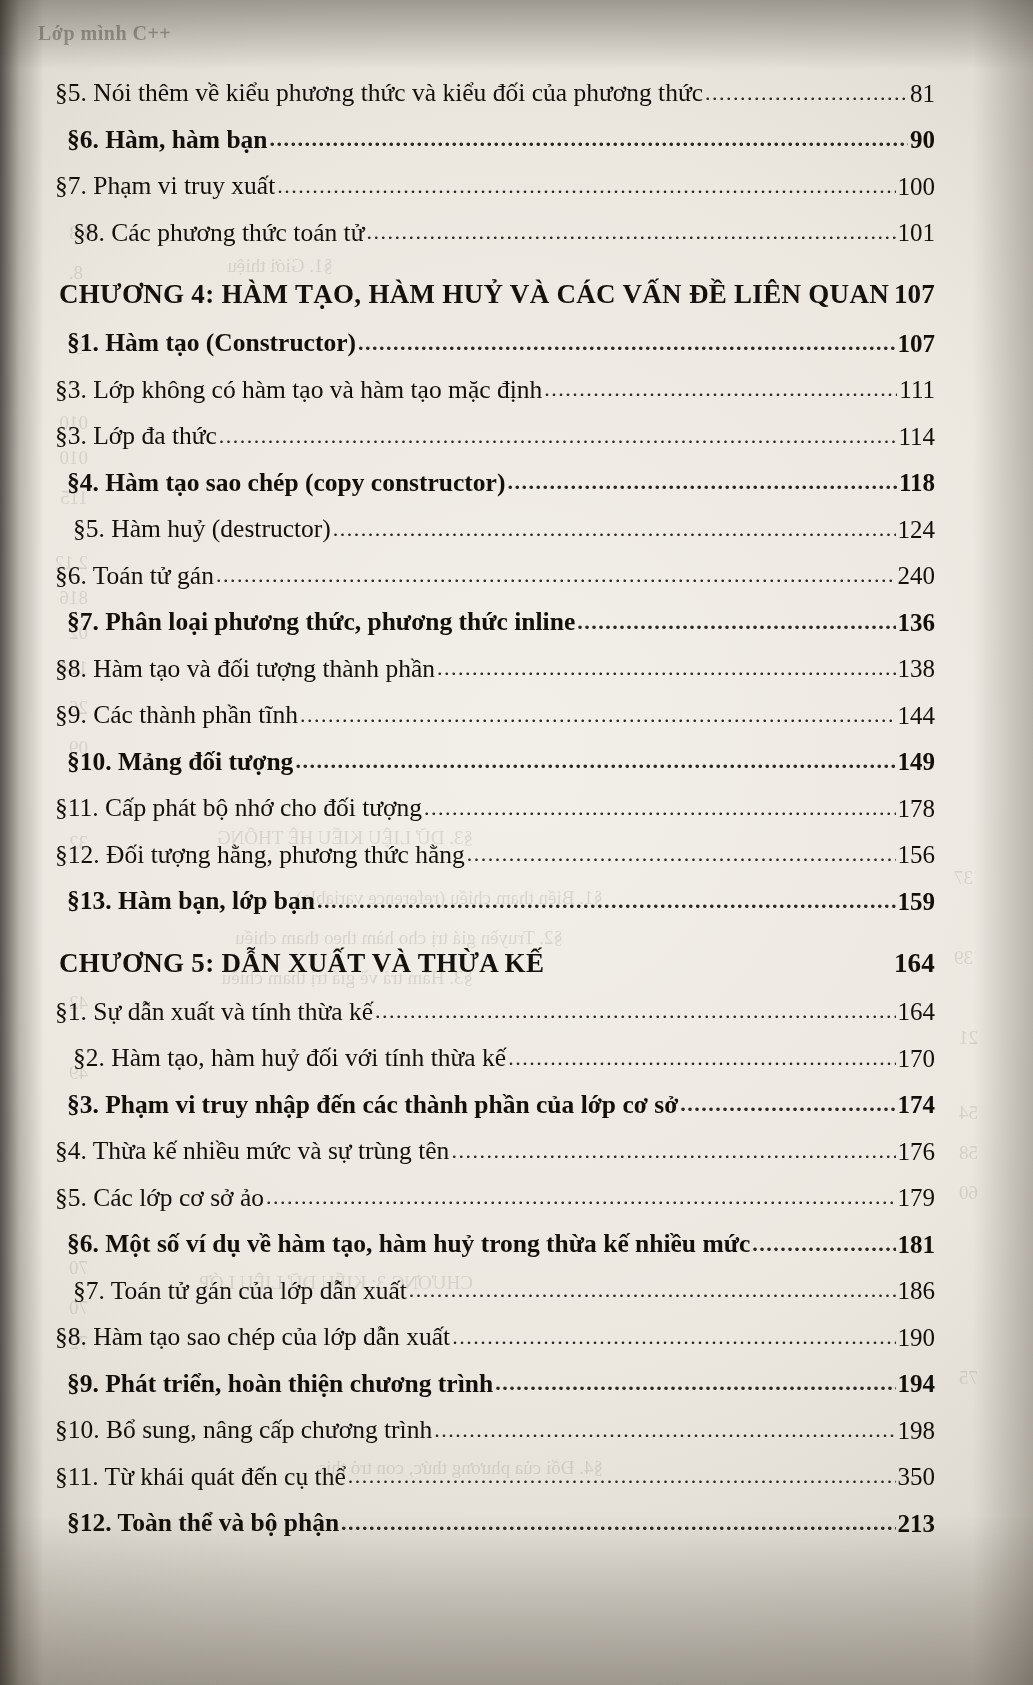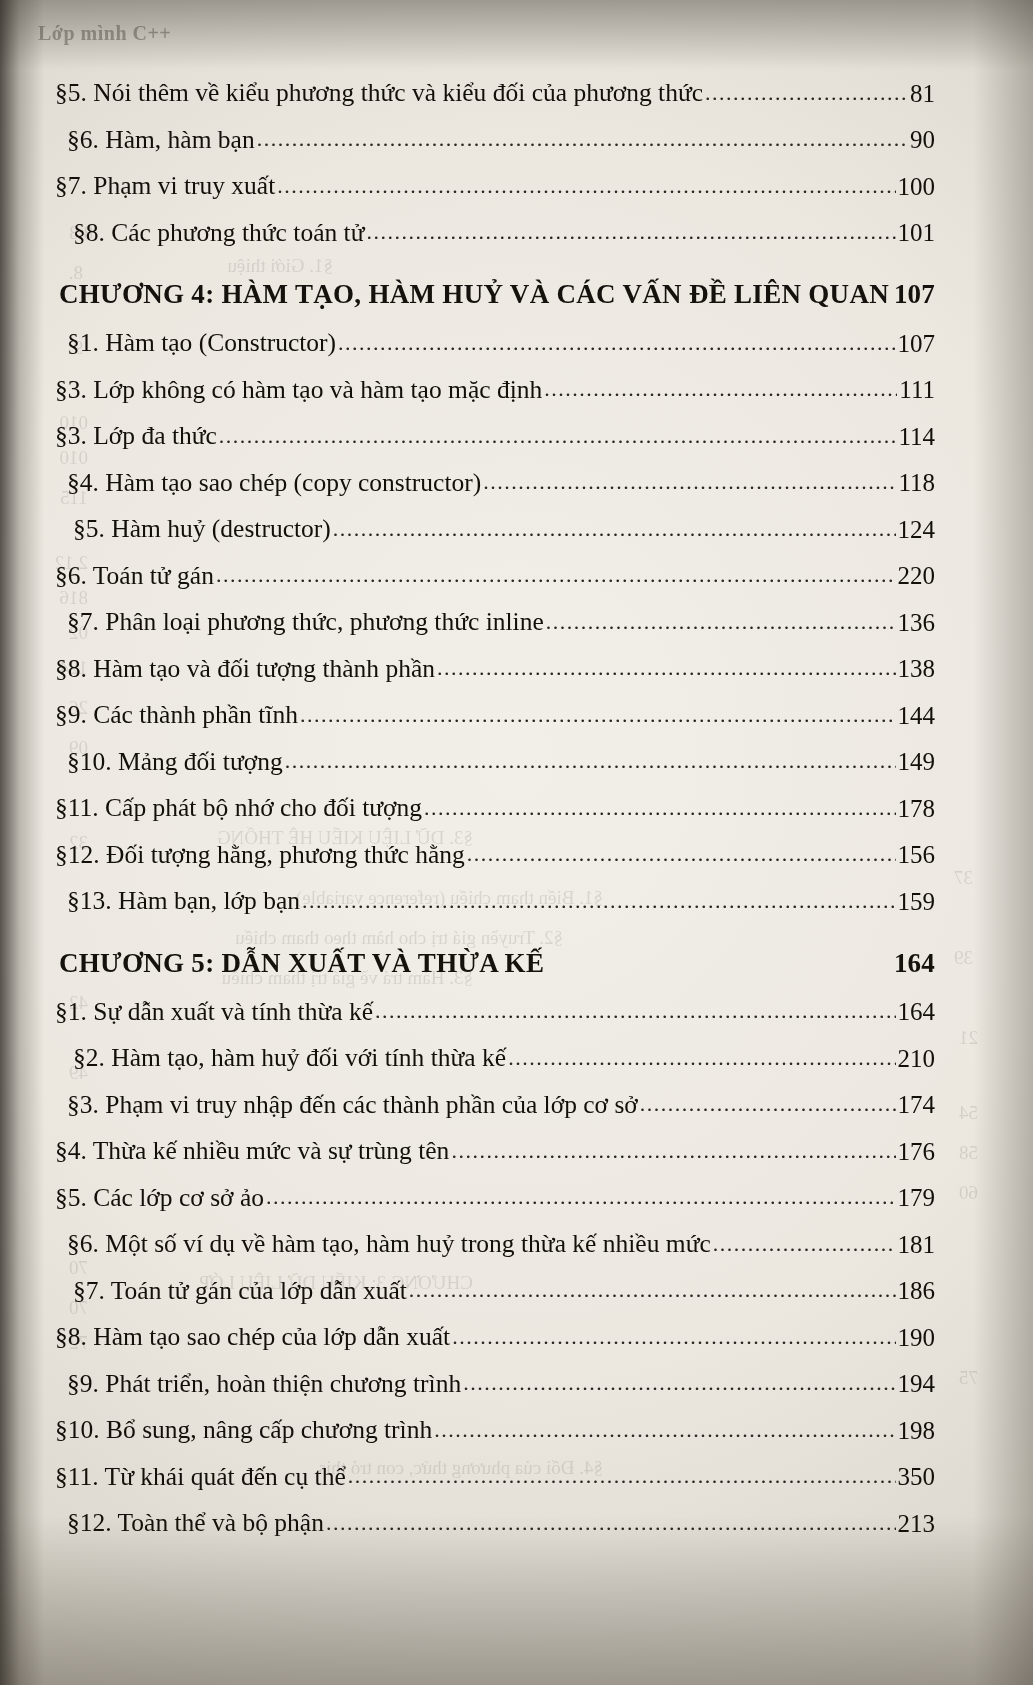--- a/index.html
+++ b/index.html
@@ -129,7 +129,7 @@
   .chapter .label { white-space: nowrap; letter-spacing: 0.3px; }
   .chapter .gap { flex: 1 1 auto; }
   .chapter .page { font-size: 27px; font-weight: bold; }
-  .indent-1 { padding-left: 12px; }
+  .indent-1 { padding-left: 12px; font-weight: bold; }
   .indent-2 { padding-left: 18px; }
 </style>
 </head>

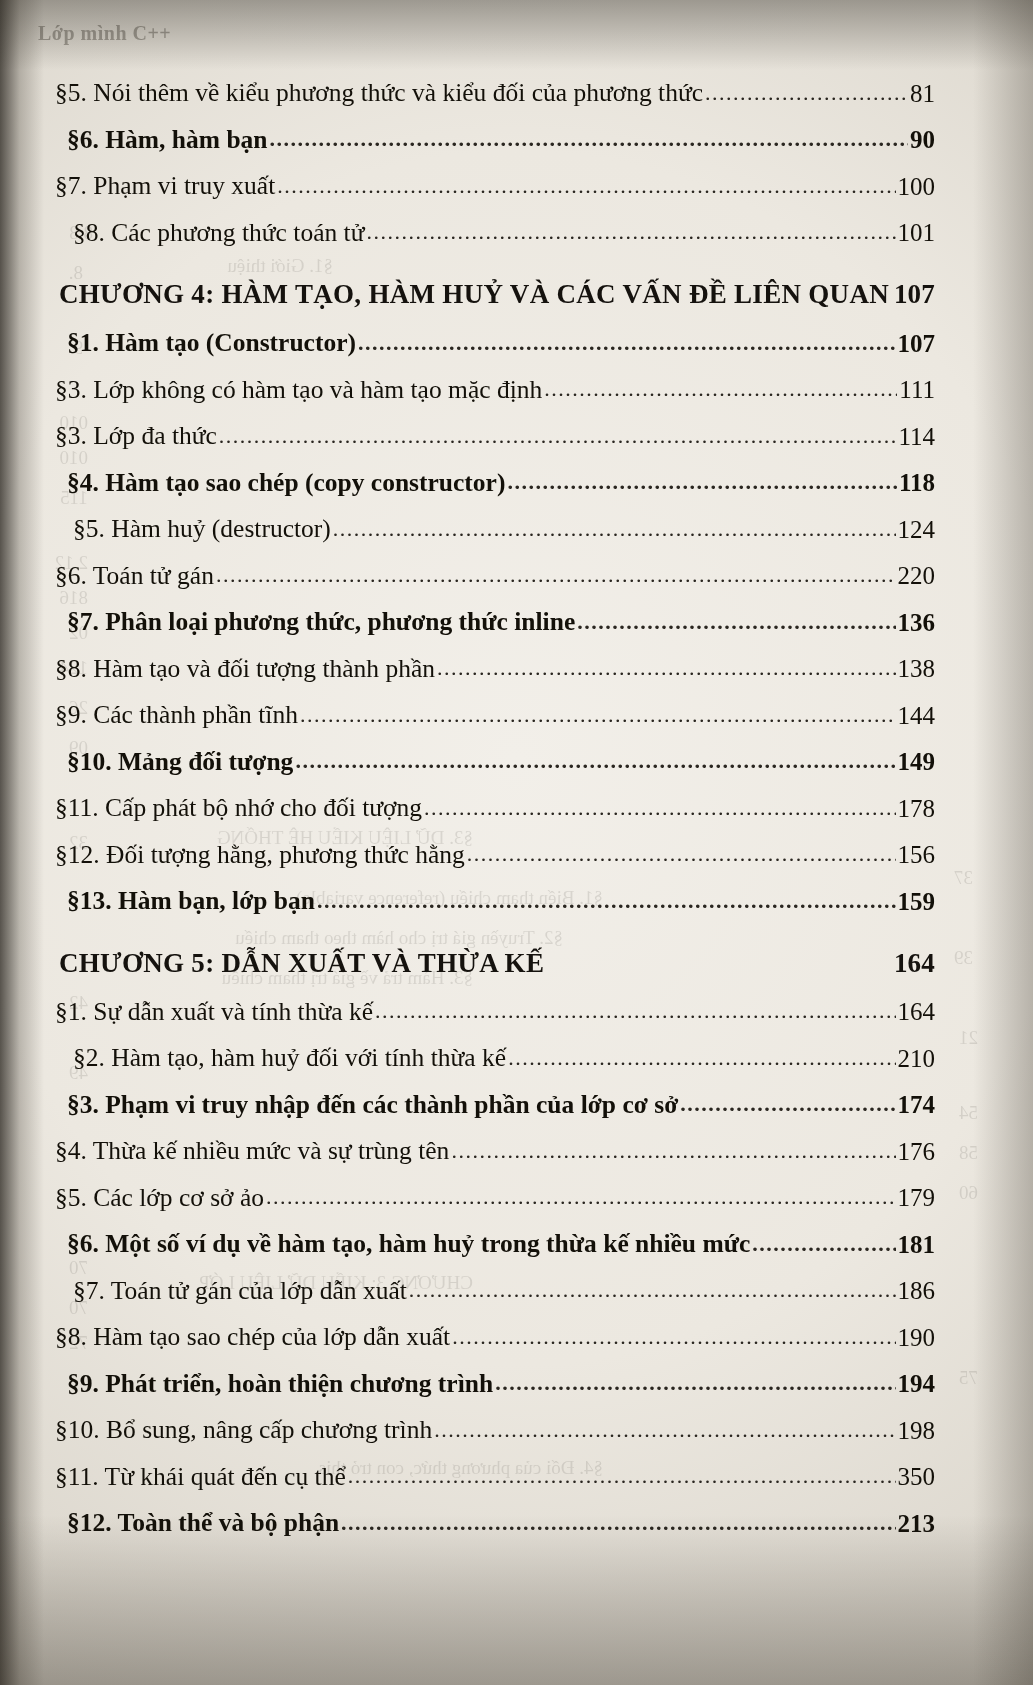--- a/index.html
+++ b/index.html
@@ -229,7 +229,7 @@
         <div class="entry">
           <span class="label">§6. Toán tử gán</span>
           <span class="dots">........................................................................................................................</span>
-          <span class="page">220</span>
+          <span class="page">240</span>
         </div>
         <div class="entry indent-1">
           <span class="label">§7. Phân loại phương thức, phương thức inline</span>

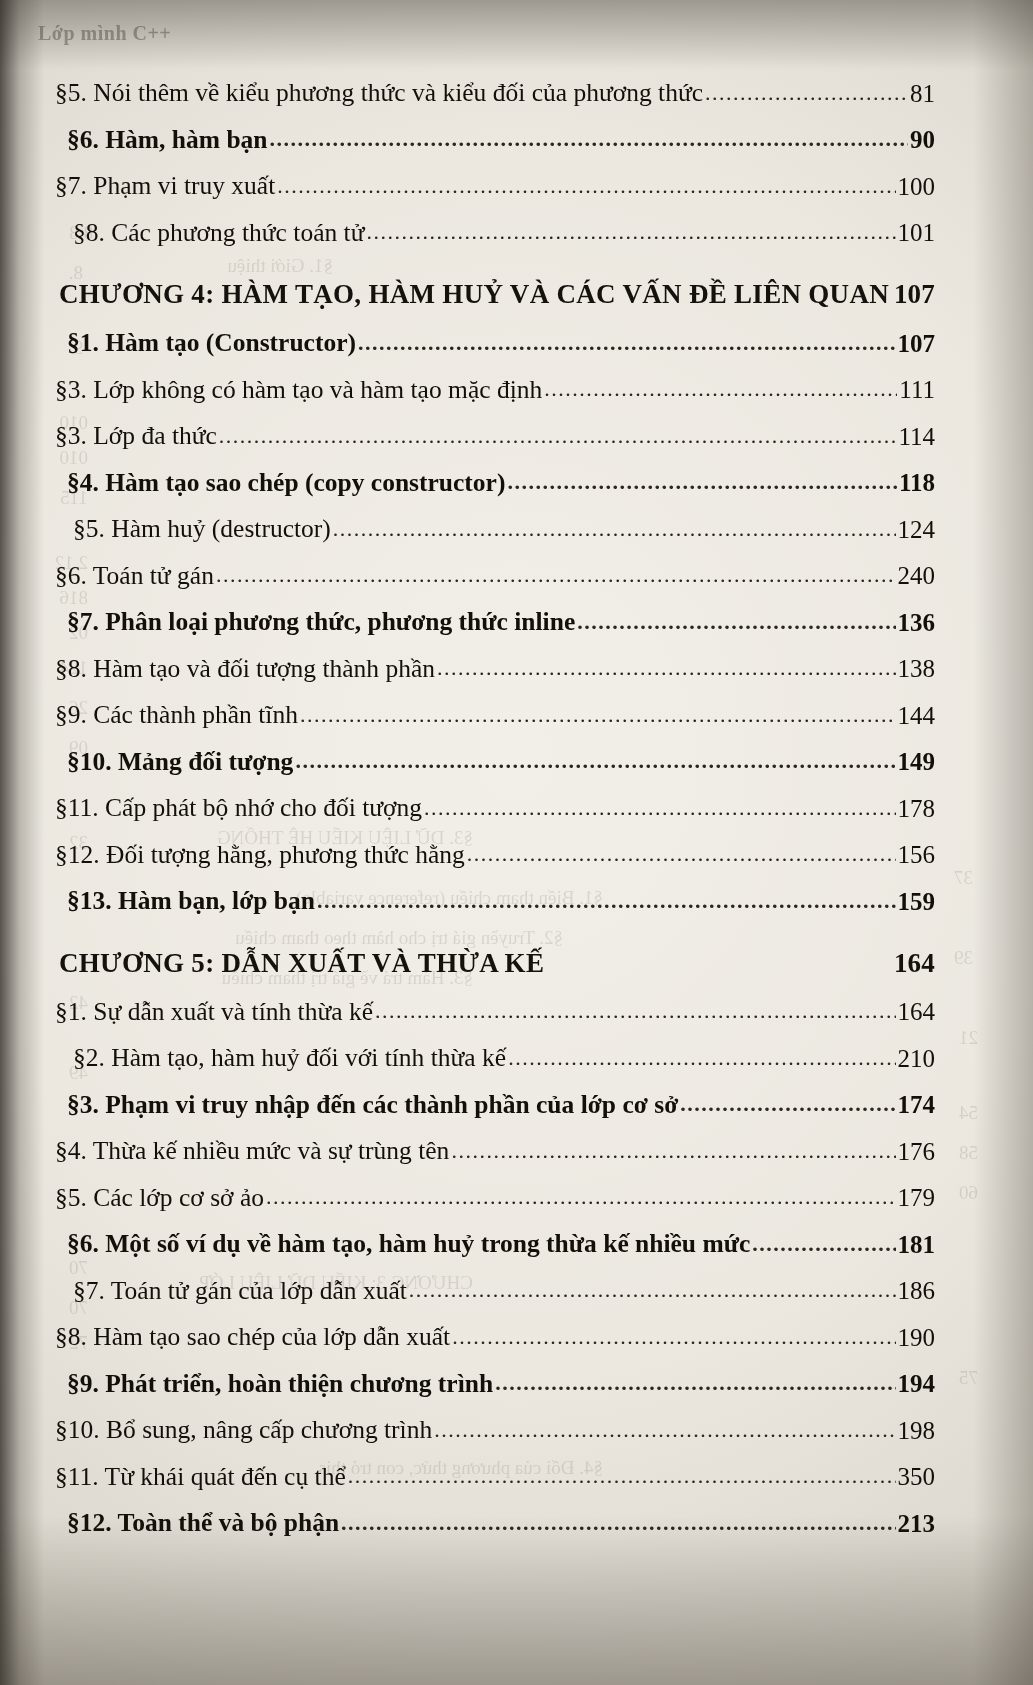--- a/index.html
+++ b/index.html
@@ -279,7 +279,7 @@
         <div class="entry indent-2">
           <span class="label">§2. Hàm tạo, hàm huỷ đối với tính thừa kế</span>
           <span class="dots">........................................................................................................................</span>
-          <span class="page">210</span>
+          <span class="page">170</span>
         </div>
         <div class="entry indent-1">
           <span class="label">§3. Phạm vi truy nhập đến các thành phần của lớp cơ sở</span>

